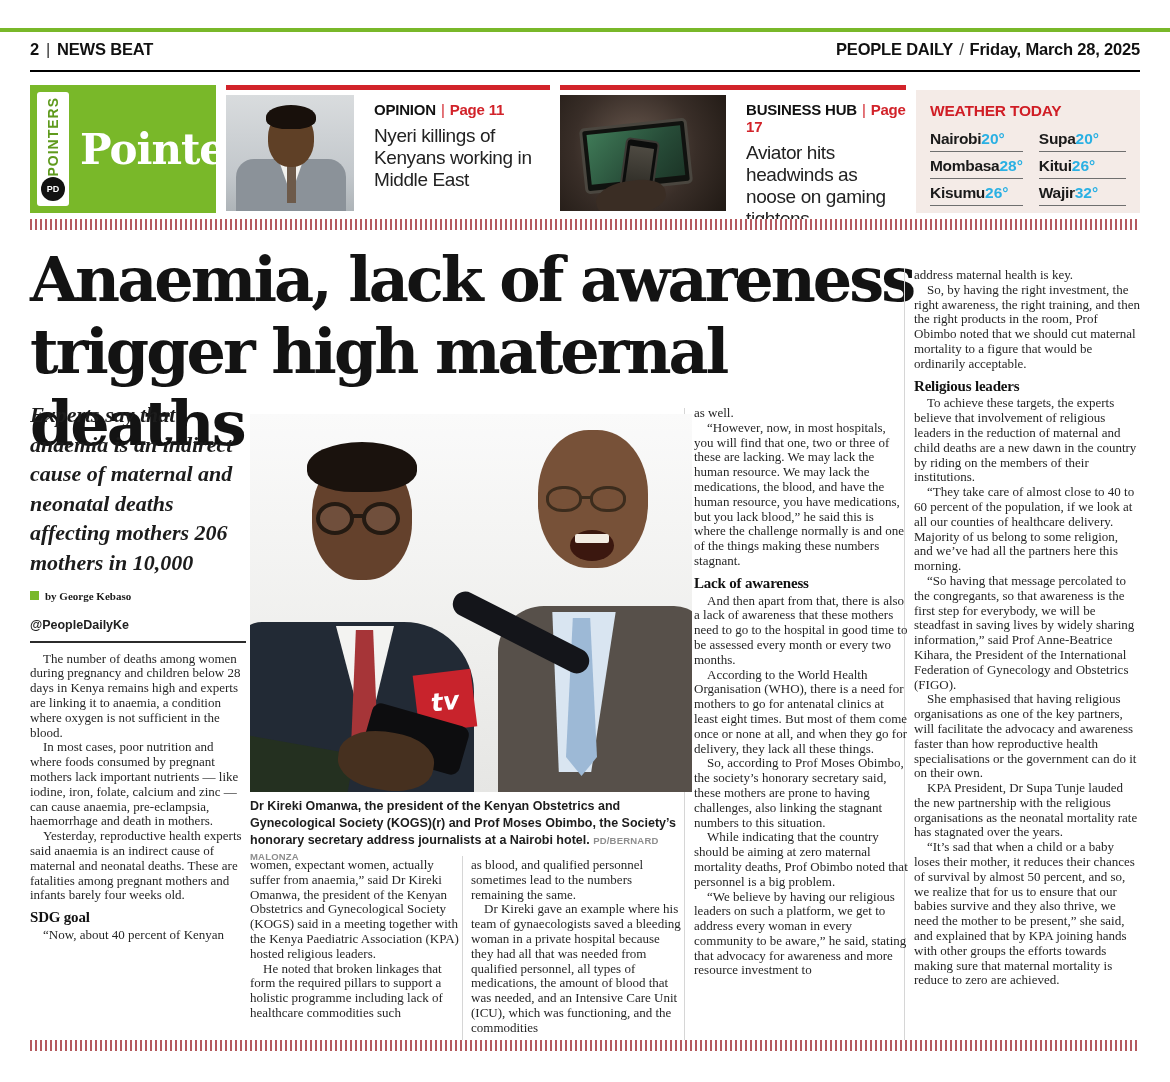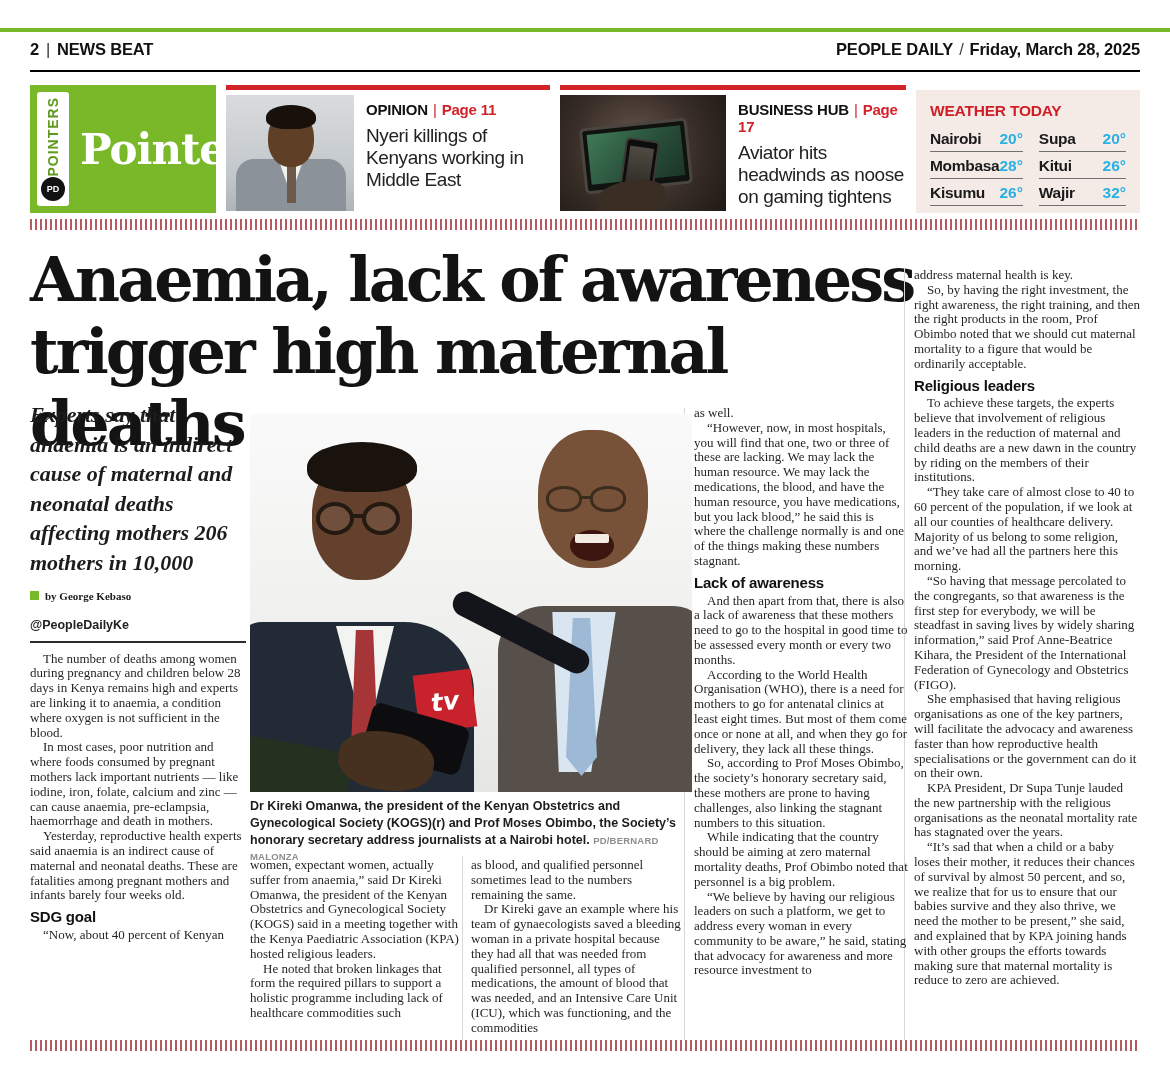--- a/index.html
+++ b/index.html
@@ -38,7 +38,7 @@
   .tphoto { position:relative; overflow:hidden; flex:none; }
   .tp-op { width:128px; height:116px; background:linear-gradient(180deg,#d9dcde 0%,#c2c7cb 70%,#aeb4b8 100%); }
   .tp-bi { width:166px; height:116px; background:radial-gradient(circle at 45% 45%, #6b5a50 0%, #392e28 55%, #201914 100%); }
-  .tcontent { padding:6px 0 0 12px; }
+  .tcontent { padding:6px 0 0 12px;margin-left:8px; }
   .kicker { font-family:"Liberation Sans",sans-serif; font-weight:bold; font-size:15px; color:#111; margin-bottom:7px; letter-spacing:-0.2px; }
   .kdiv { color:#d2232a; font-weight:normal; margin:0 5px; }
   .kpage { color:#d2232a; }

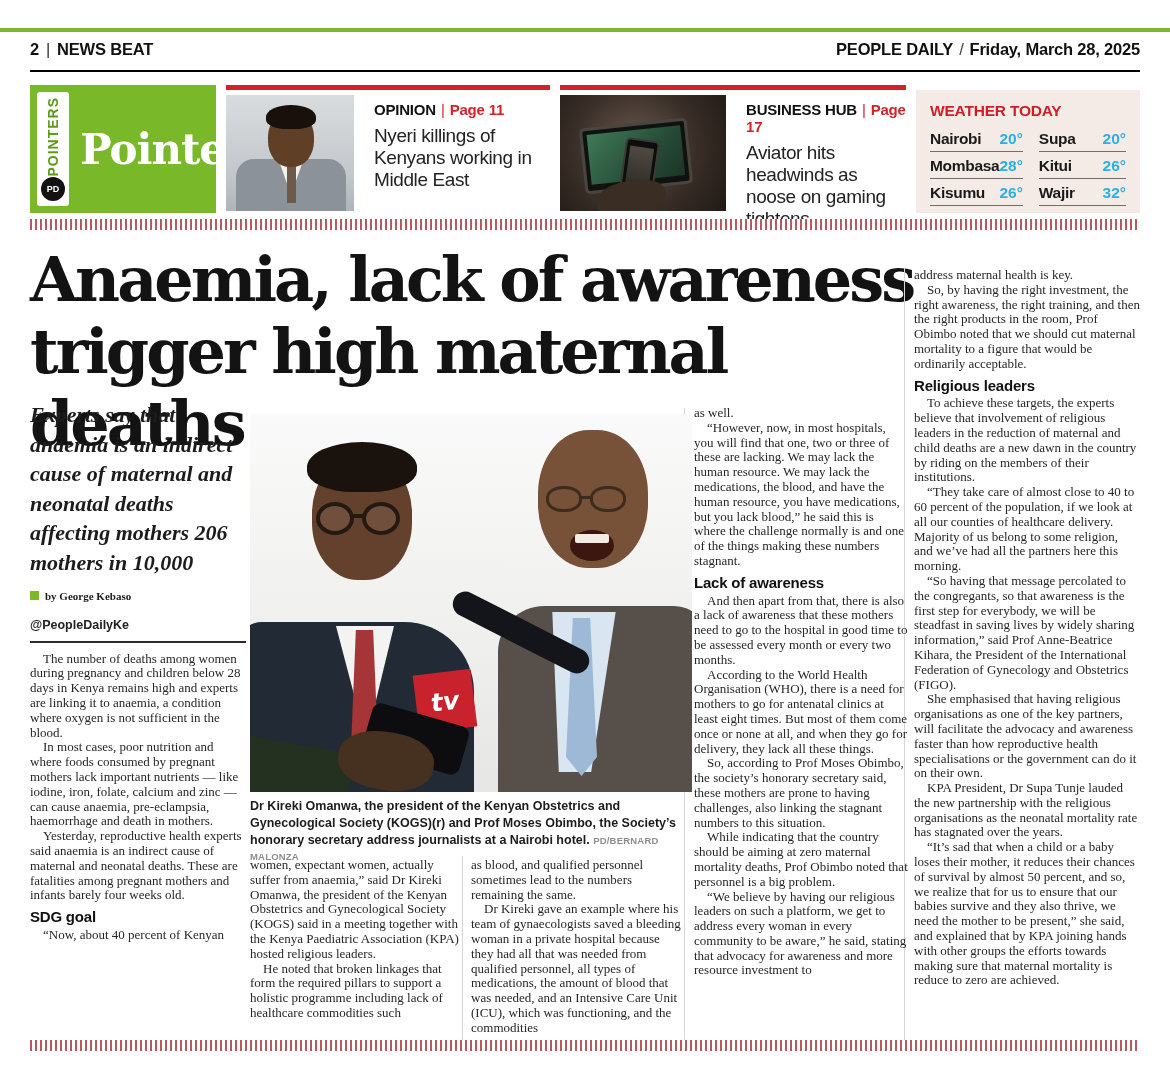--- a/index.html
+++ b/index.html
@@ -63,7 +63,7 @@
   .wtitle { color:#d01e26; font-weight:bold; font-size:15.5px; letter-spacing:-0.2px; margin-bottom:8px; }
   .wgrid { display:flex; gap:16px; }
   .wcol { flex:1; }
-  .wrow { display:flex; justify-content:space-between; align-items:baseline; border-bottom:1.5px solid #6f6f6f; padding:2px 0 3px; margin-bottom:3px; }
+  .wrow { display:flex; justify-content:flex-start; align-items:baseline; border-bottom:1.5px solid #6f6f6f; padding:2px 0 3px; margin-bottom:3px; }
   .wcity { font-weight:bold; font-size:15.5px; color:#1a1a1a; letter-spacing:-0.3px; }
   .wtemp { font-weight:bold; font-size:15.5px; color:#2ab0e3; }
 

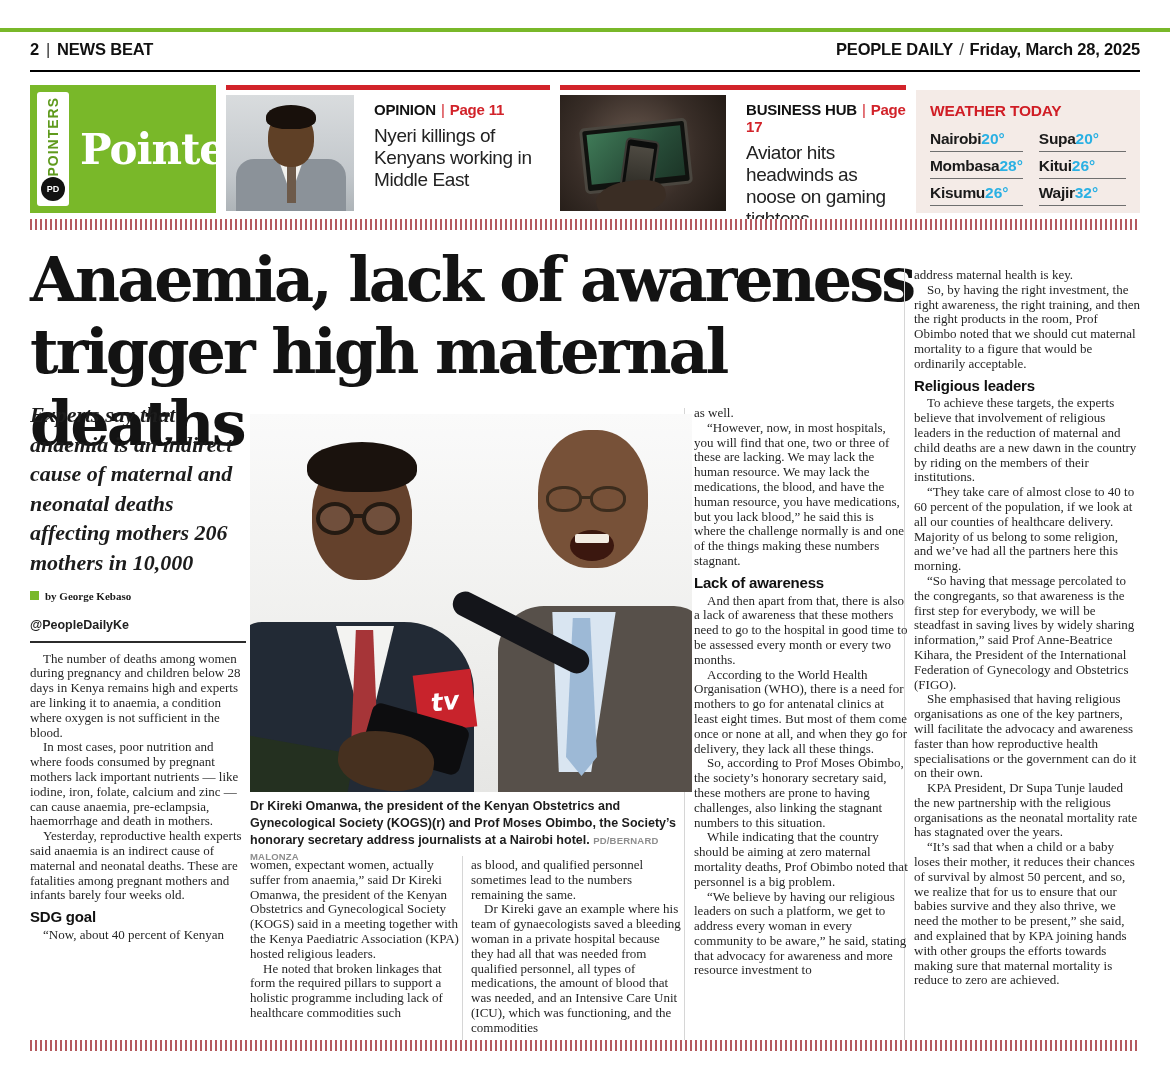--- a/index.html
+++ b/index.html
@@ -86,7 +86,7 @@
   .col { position:absolute; overflow:hidden; color:#262626; font-size:13px; line-height:14.8px; }
   .col p { text-indent:13px; }
   .col p.noindent { text-indent:0; }
-  .col h3 { font-family:Liberation Sans, sans-serif; font-size:15px; color:#111; margin:7px 0 3px; letter-spacing:-0.2px; }
+  .col h3 { font-family:Liberation Serif, serif; font-size:15px; color:#111; margin:7px 0 3px; letter-spacing:-0.2px; }
 
   .col1 { left:0; top:162px; width:216px; height:640px; }
   .standfirst { font-family:"Liberation Serif", serif; font-style:italic; font-weight:bold; font-size:22px; line-height:29.5px; color:#1c1c1c; }

